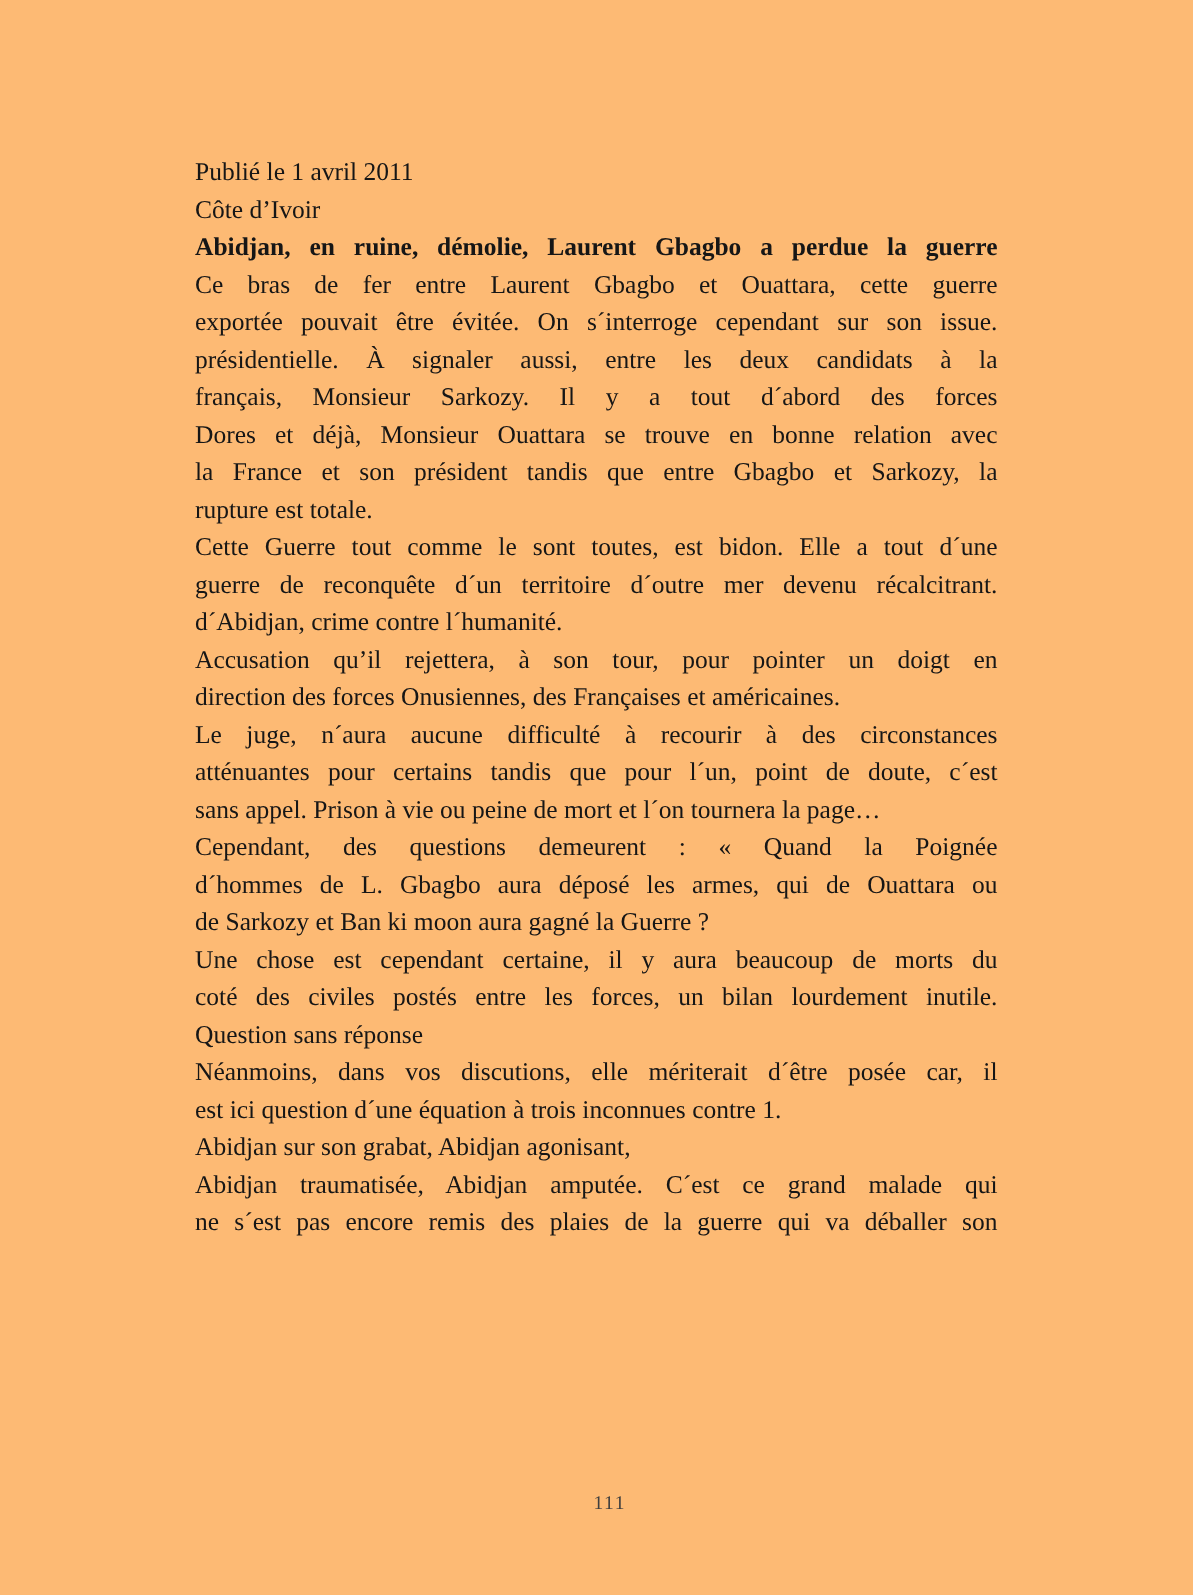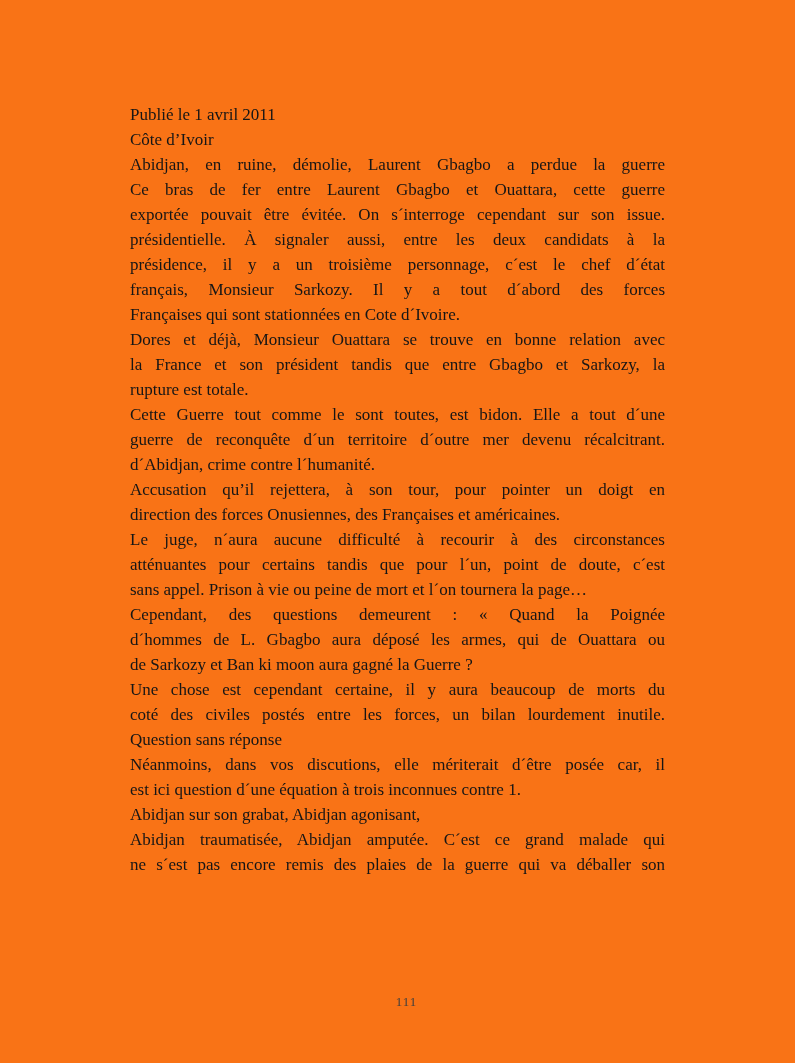--- a/index.html
+++ b/index.html
@@ -18,7 +18,7 @@
   .page {
     position: absolute;
     inset: 0;
-    background: #f97316;
+    background: #fdba74;
   }
   .text-block {
     position: absolute;

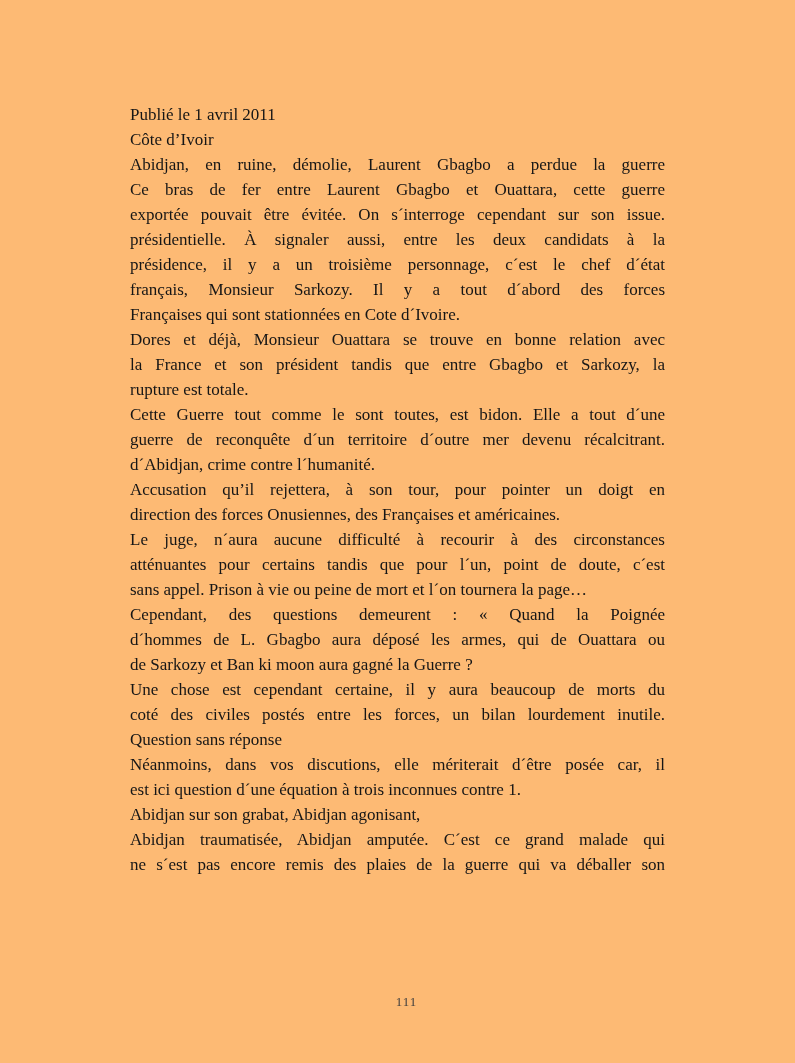--- a/index.html
+++ b/index.html
@@ -39,7 +39,7 @@
     text-align-last: justify;
   }
   .line.bold {
-    font-weight: normal;
+    font-weight: bold;
   }
   .page-footer {
     position: absolute;

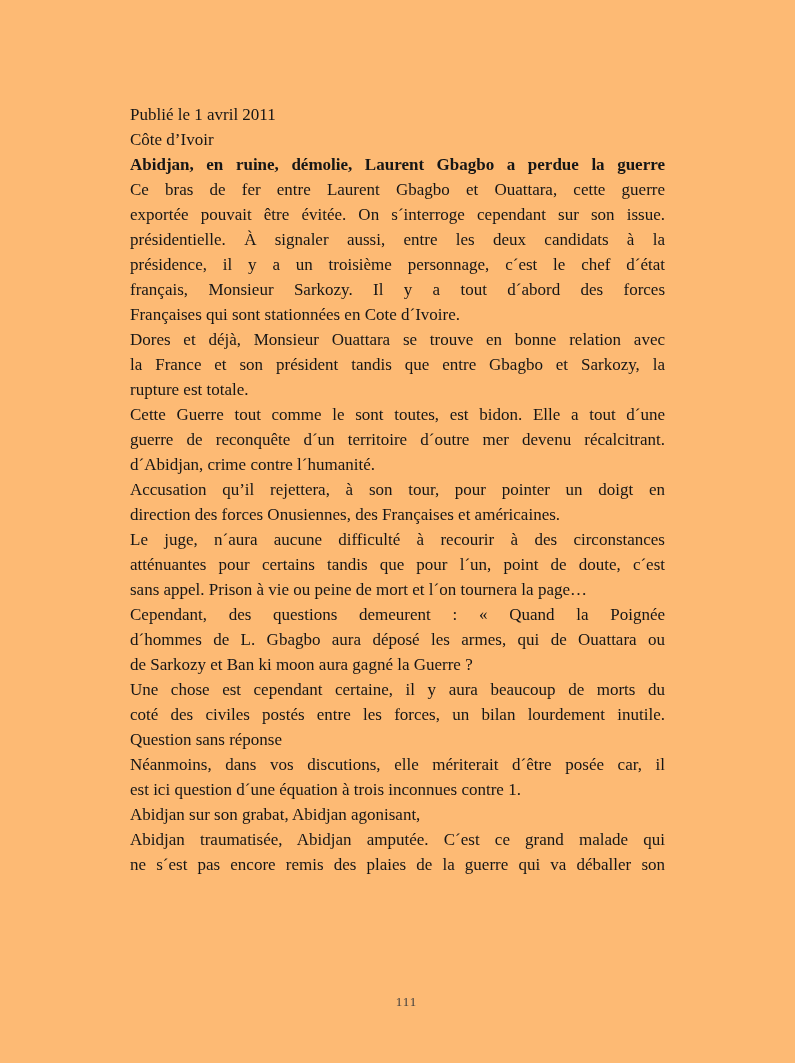--- a/index.html
+++ b/index.html
@@ -65,7 +65,6 @@
       <div class="line justify">Ce bras de fer entre Laurent Gbagbo et Ouattara, cette guerre</div>
       <div class="line justify">exportée pouvait être évitée. On s´interroge cependant sur son issue.</div>
       <div class="line justify">présidentielle. À signaler aussi, entre les deux candidats à la</div>
-      <div class="line justify">présidence, il y a un troisième personnage, c´est le chef d´état</div>
       <div class="line justify">français, Monsieur Sarkozy. Il y a tout d´abord des forces</div>
       <div class="line">Françaises qui sont stationnées en Cote d´Ivoire.</div>
       <div class="line justify">Dores et déjà, Monsieur Ouattara se trouve en bonne relation avec</div>

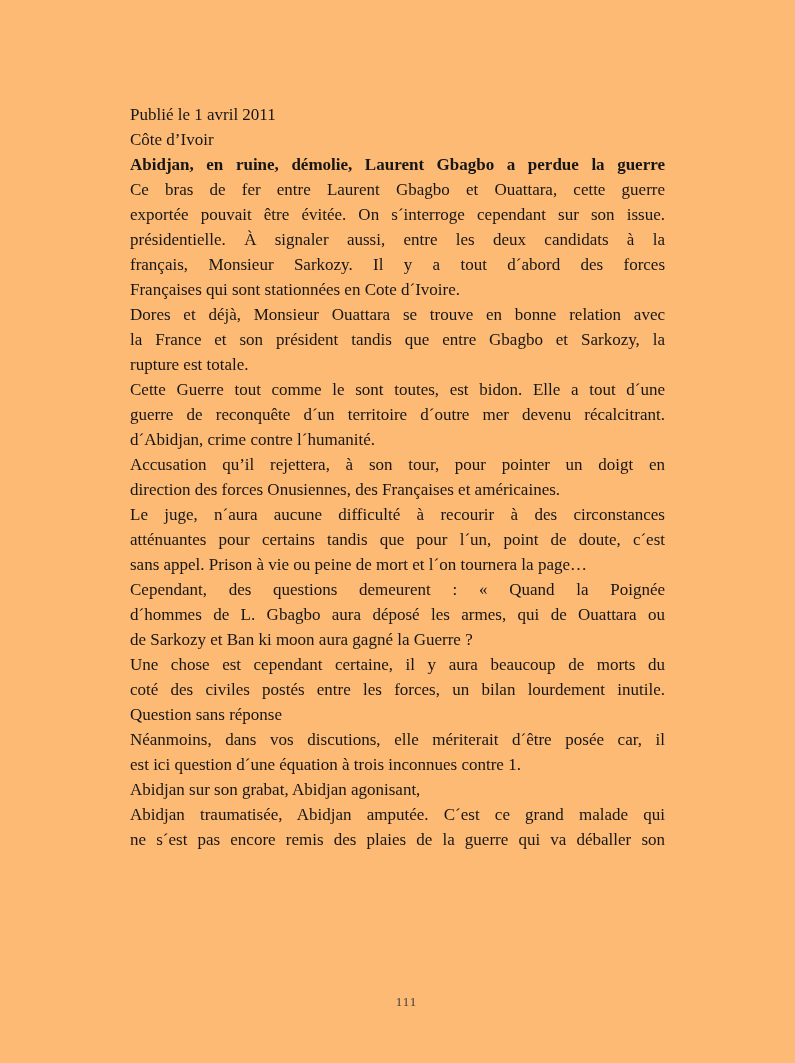--- a/index.html
+++ b/index.html
@@ -66,7 +66,6 @@
       <div class="line justify">exportée pouvait être évitée. On s´interroge cependant sur son issue.</div>
       <div class="line justify">présidentielle. À signaler aussi, entre les deux candidats à la</div>
       <div class="line justify">français, Monsieur Sarkozy. Il y a tout d´abord des forces</div>
-      <div class="line">Françaises qui sont stationnées en Cote d´Ivoire.</div>
       <div class="line justify">Dores et déjà, Monsieur Ouattara se trouve en bonne relation avec</div>
       <div class="line justify">la France et son président tandis que entre Gbagbo et Sarkozy, la</div>
       <div class="line">rupture est totale.</div>

